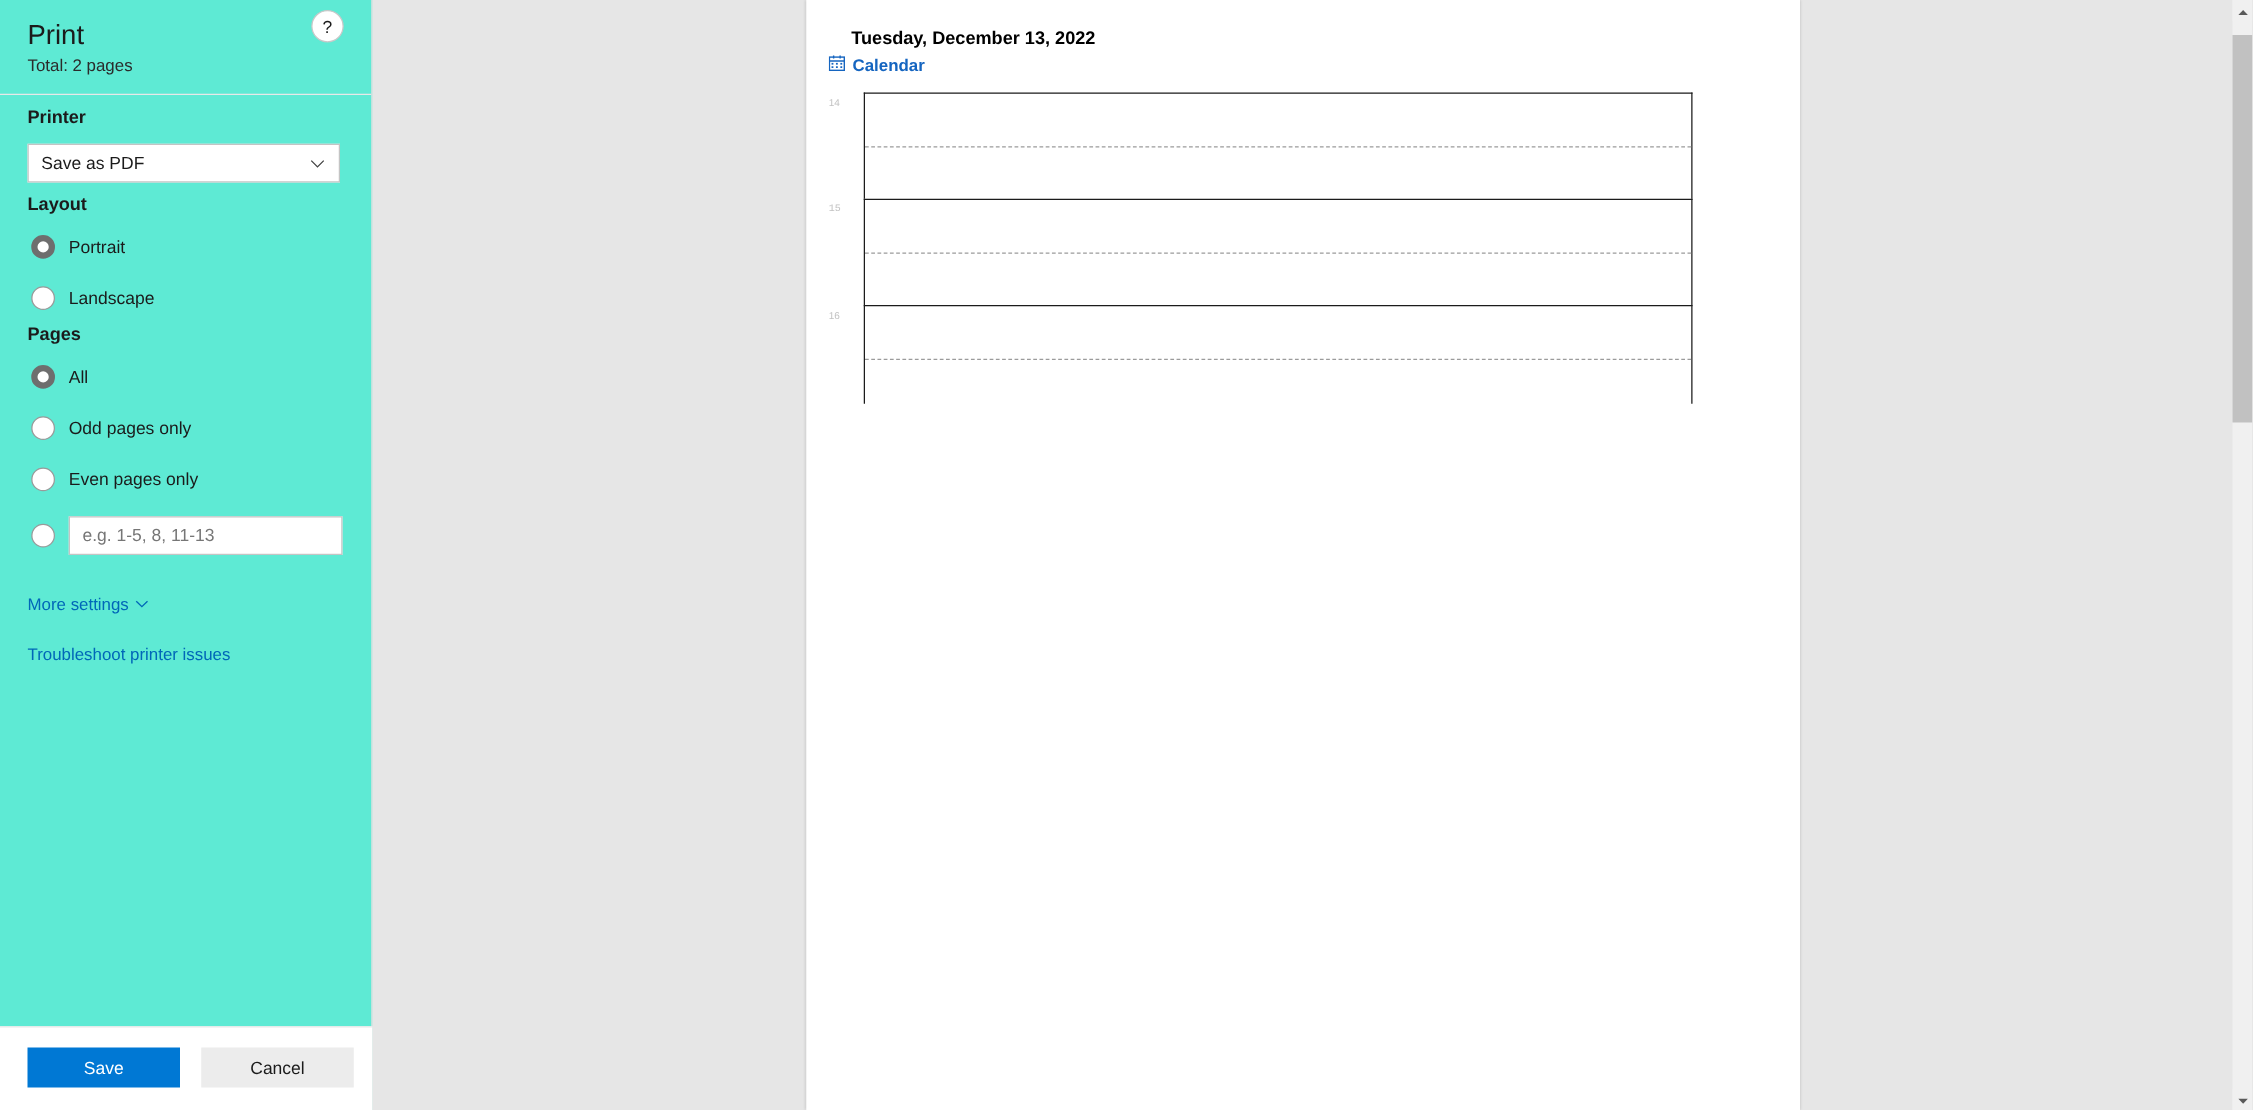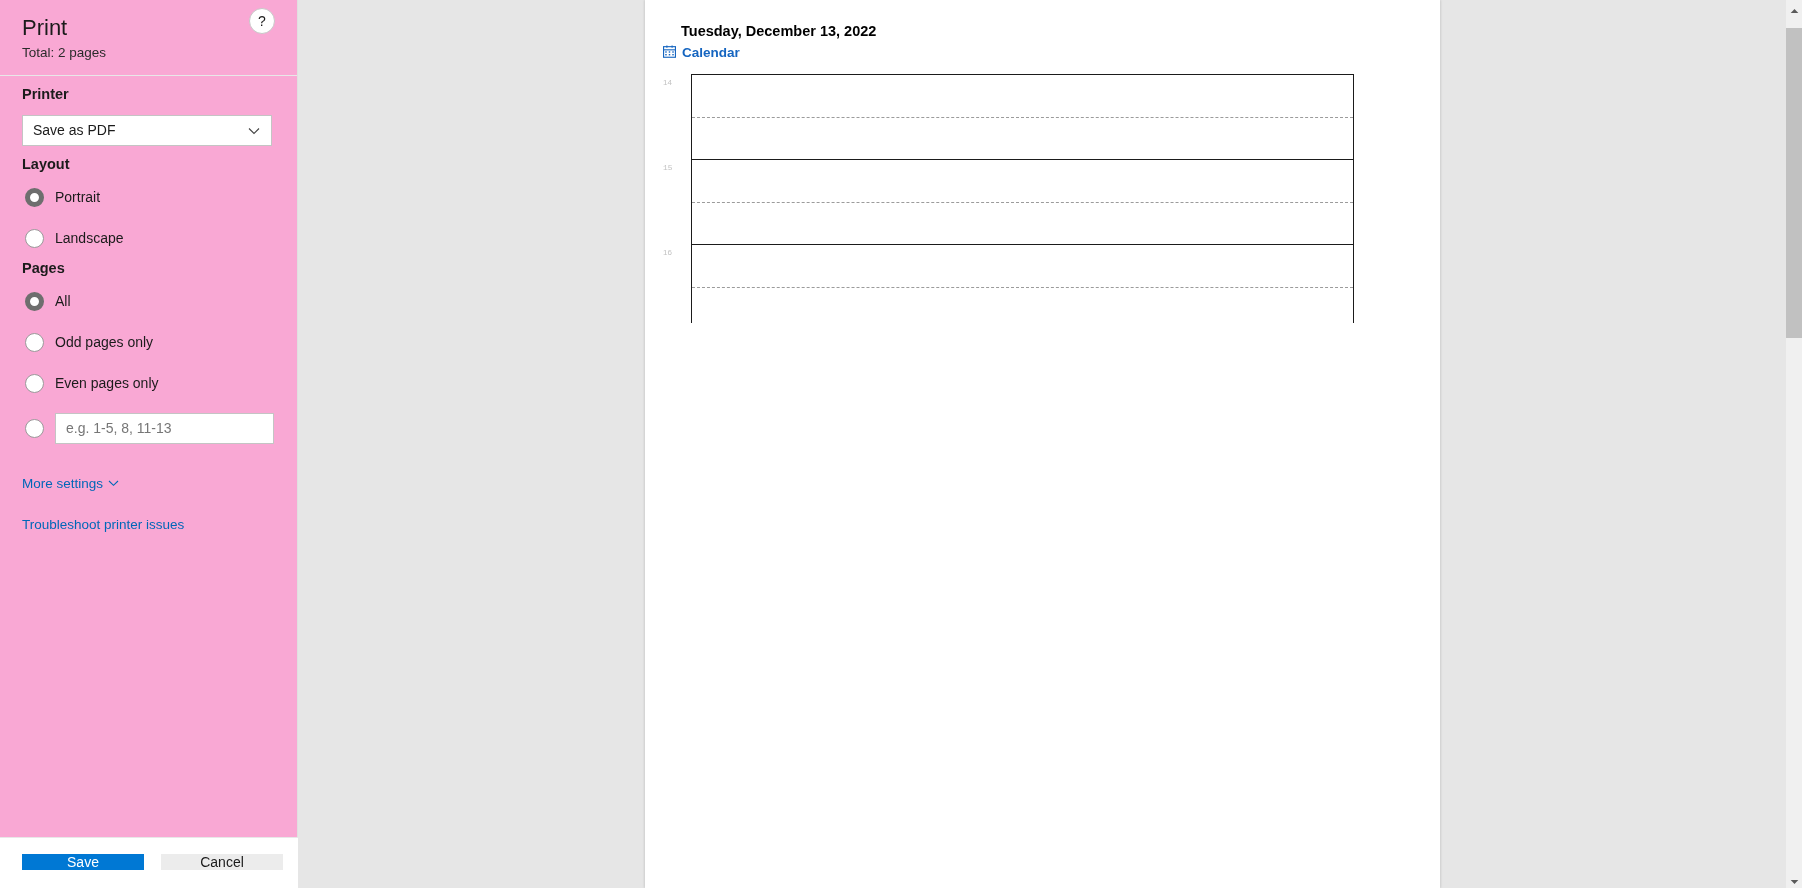--- a/index.html
+++ b/index.html
@@ -25,7 +25,7 @@
     position: relative;
     width: 298px;
     height: 888px;
-    background: #f9a8d4;
+    background: #5eead4;
     box-sizing: border-box;
     border-right: 1px solid #e0e0e0;
     flex: 0 0 298px;

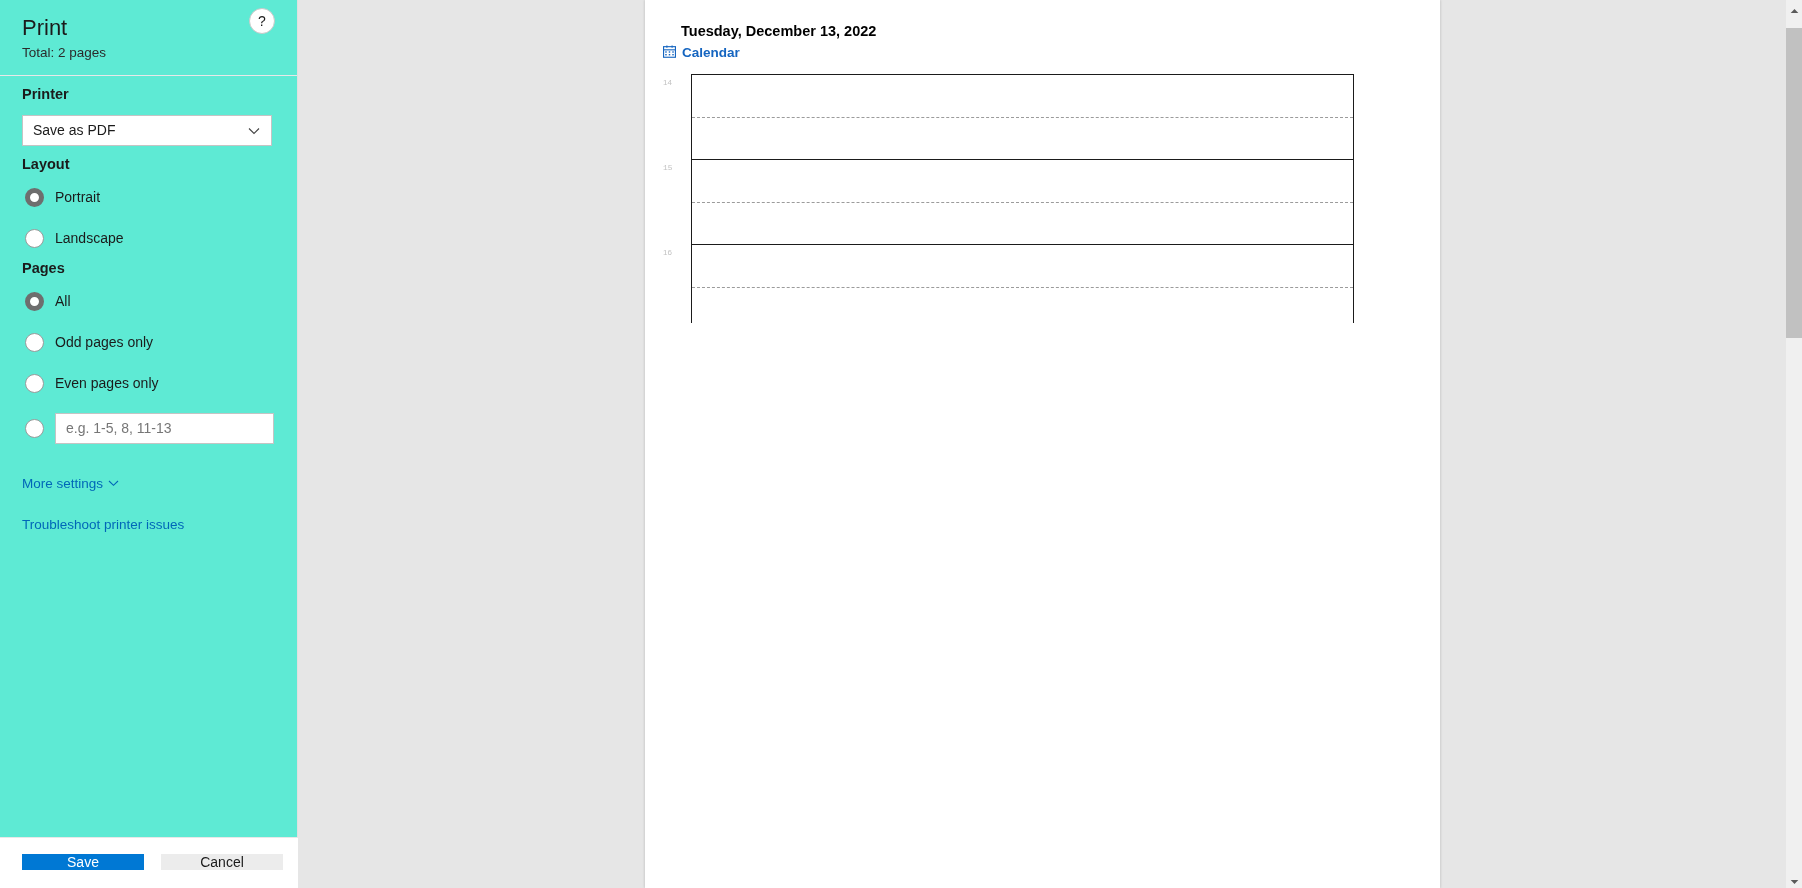--- a/index.html
+++ b/index.html
@@ -188,7 +188,7 @@
     background: #ffffff;
   }
   .btn {
-    height: 16px;
+    height: 32px;
     min-width: 122px;
     font-size: 14px;
     border: none;

